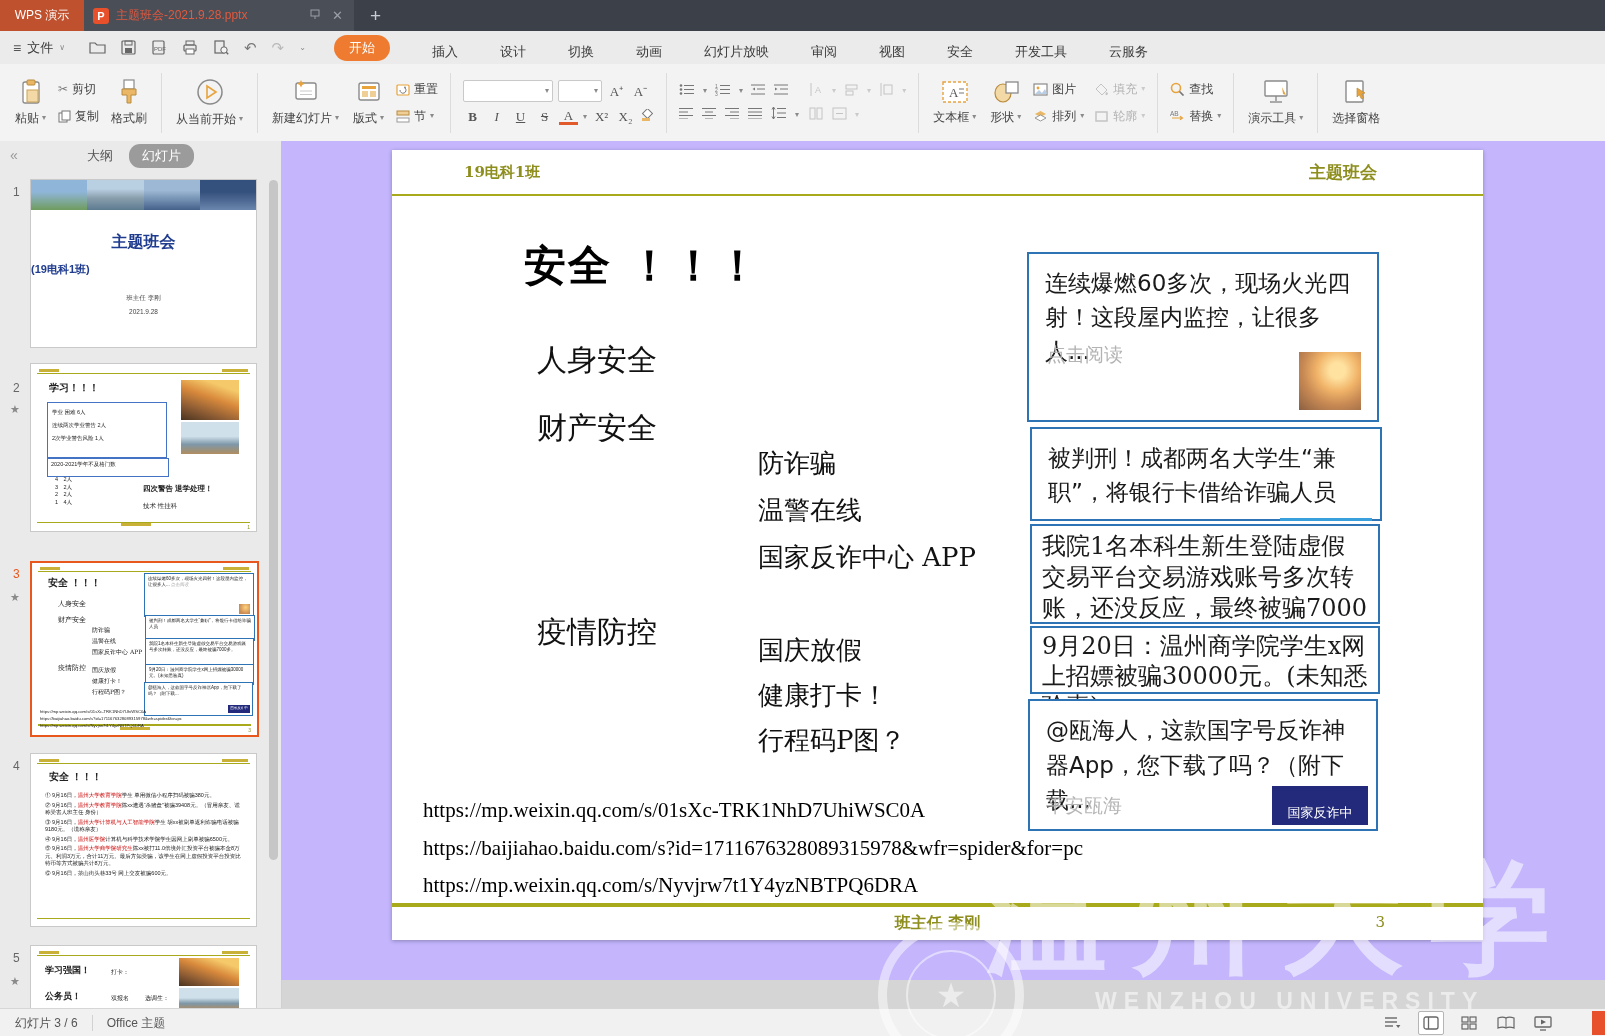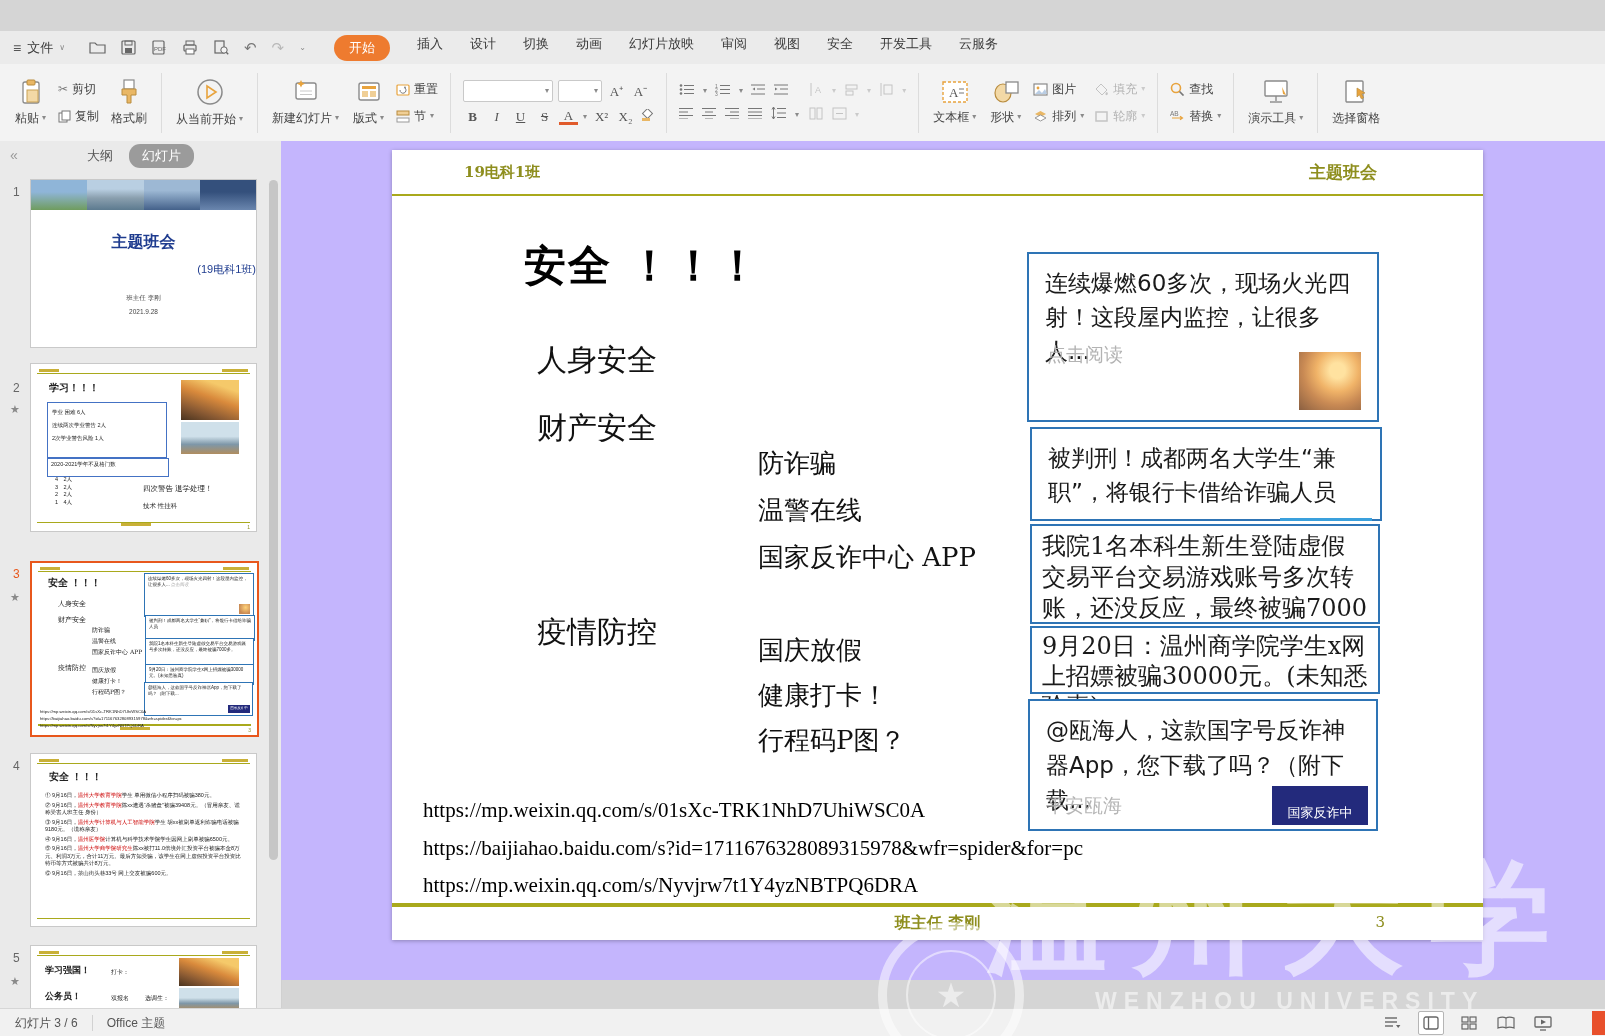--- a/index.html
+++ b/index.html
@@ -99,6 +99,21 @@
 
 <div class="app">
 
+  <div class="titlebar">
+    <div class="wps-tab">WPS 演示</div>
+    <div class="doc-tab">
+      <div class="doc-logo">P</div>
+      <div class="doc-title">主题班会-2021.9.28.pptx</div>
+      <span class="tab-ctl">
+        <svg width="12" height="12" viewBox="0 0 12 12">
+            <rect x="2" y="2" width="8" height="6" fill="none" stroke="#9aa0a8"></rect>
+            <line x1="6" y1="8" x2="6" y2="11" stroke="#9aa0a8"></line>
+          </svg>
+      </span>
+      <span class="tab-ctl">✕</span>
+    </div>
+    <div class="newtab">+</div>
+  </div>
 
   <div class="menubar">
     <div class="filemenu">

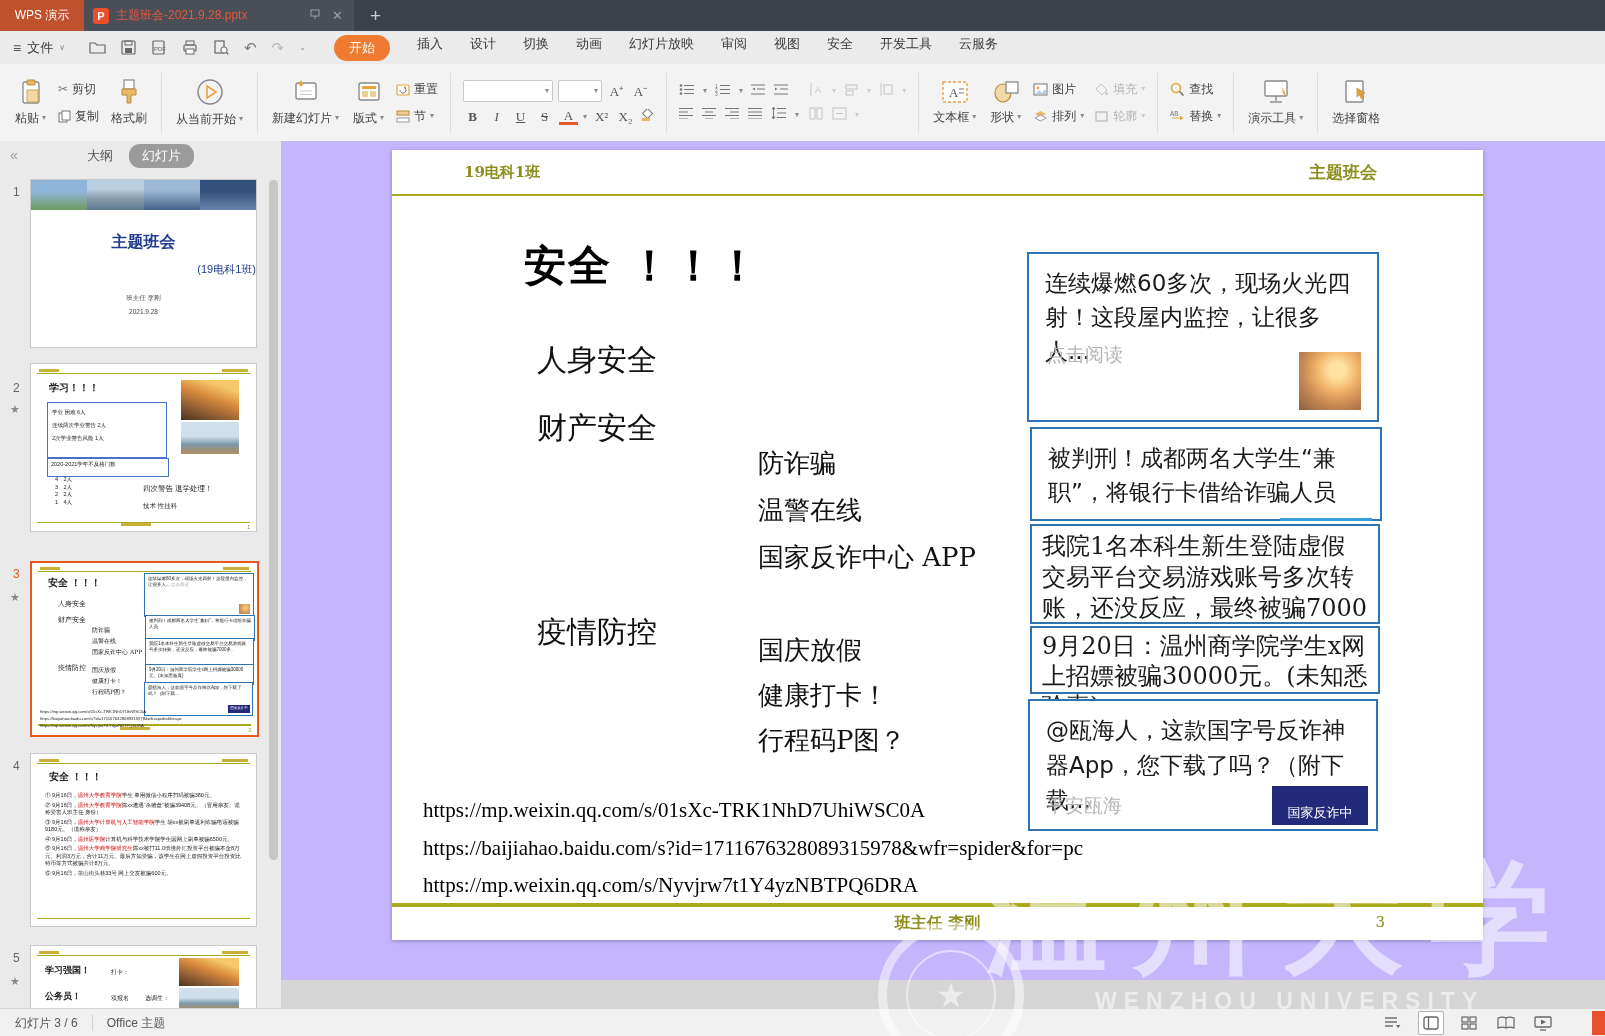--- a/index.html
+++ b/index.html
@@ -24,7 +24,7 @@
   .hamb{font-size:14px;color:#555}
   .qicons{display:flex;align-items:center;gap:15px;margin-left:24px;color:#666}
   .qicons svg{display:block}
-  .rtabs{display:flex;align-items:flex-start;gap:27px;margin-left:28px}
+  .rtabs{display:flex;align-items:flex-end;gap:42px;margin-left:28px}
   .rtab{cursor:default;white-space:nowrap}
   .rtab.active{background:#ee7b2f;color:#fff;border-radius:14px;padding:4px 15px}
   .gray{opacity:.38}

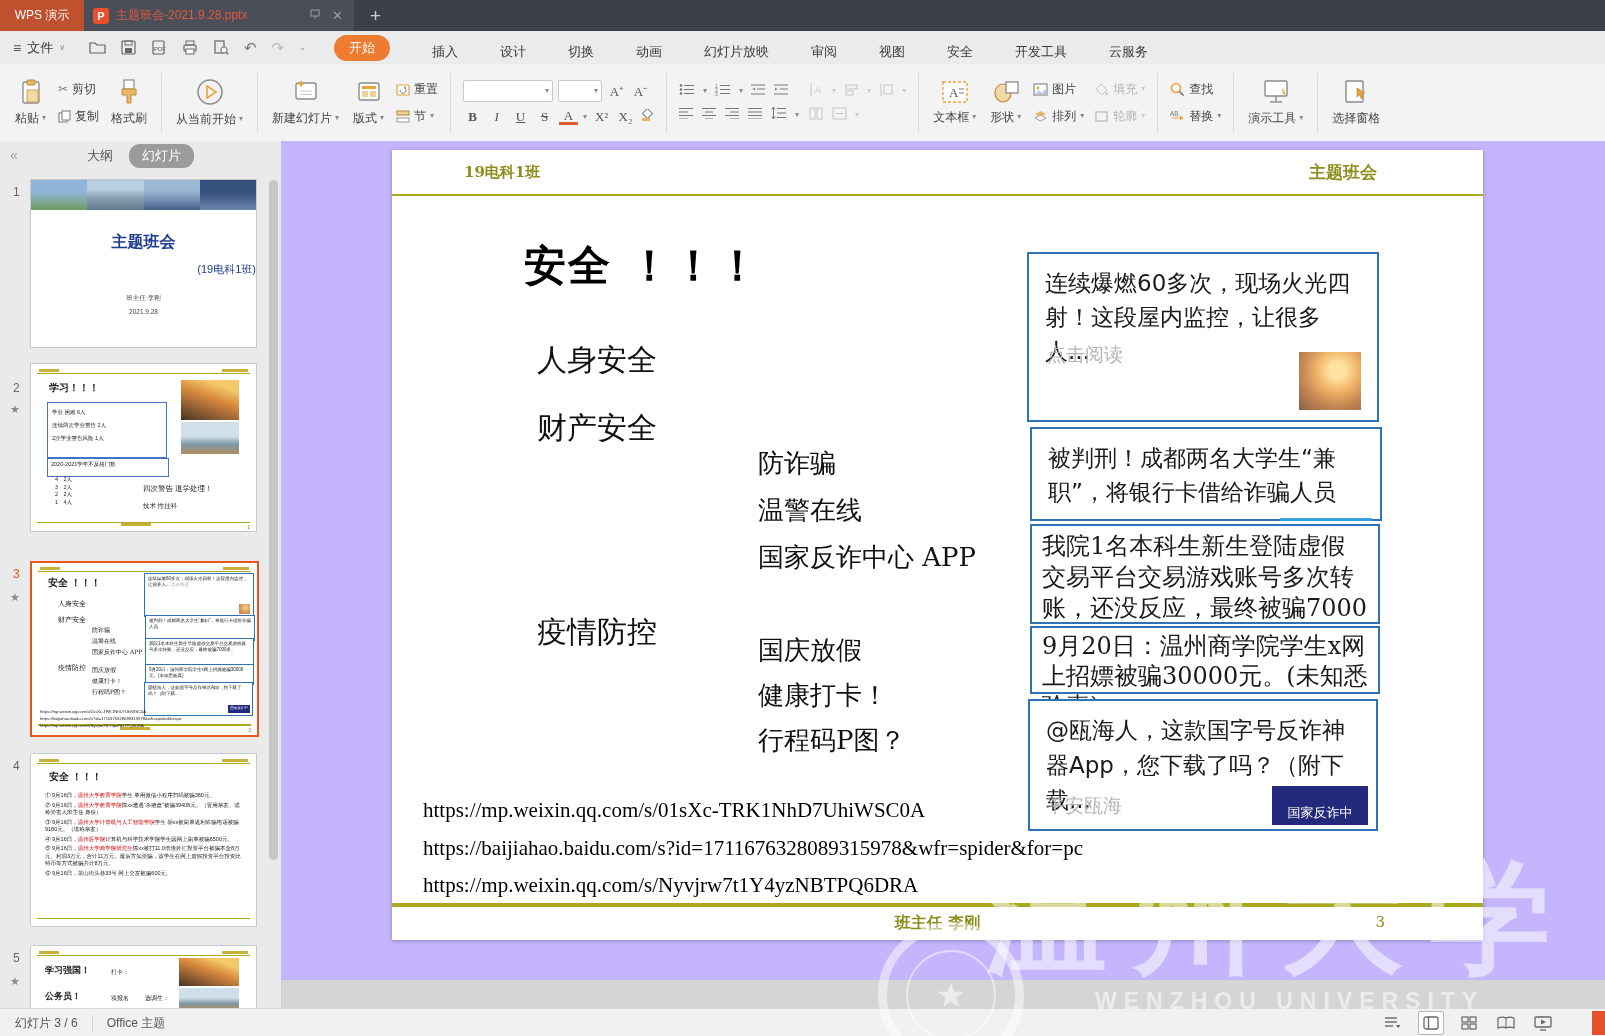--- a/index.html
+++ b/index.html
@@ -529,7 +529,7 @@
         <div style="flex:1;background:linear-gradient(180deg,#34507c 40%,#6a86ae)"></div>
       </div>
       <div class="mt" style="left:0;right:0;top:52px;text-align:center;font-size:16px;font-weight:bold;color:#1f3c8f">主题班会</div>
-      <div class="mt" style="left:0;right:0;top:82px;text-align:right;font-size:11px;font-weight:normal;color:#1f3c8f">(19电科1班)</div>
+      <div class="mt" style="left:0;right:12px;top:82px;text-align:left;font-size:11px;font-weight:bold;color:#1f3c8f">(19电科1班)</div>
       <div class="mt" style="left:0;right:0;top:114px;text-align:center;font-size:6.5px;color:#444">班主任 李刚</div>
       <div class="mt" style="left:0;right:0;top:128px;text-align:center;font-size:6.5px;color:#444">2021.9.28</div>
     </div>

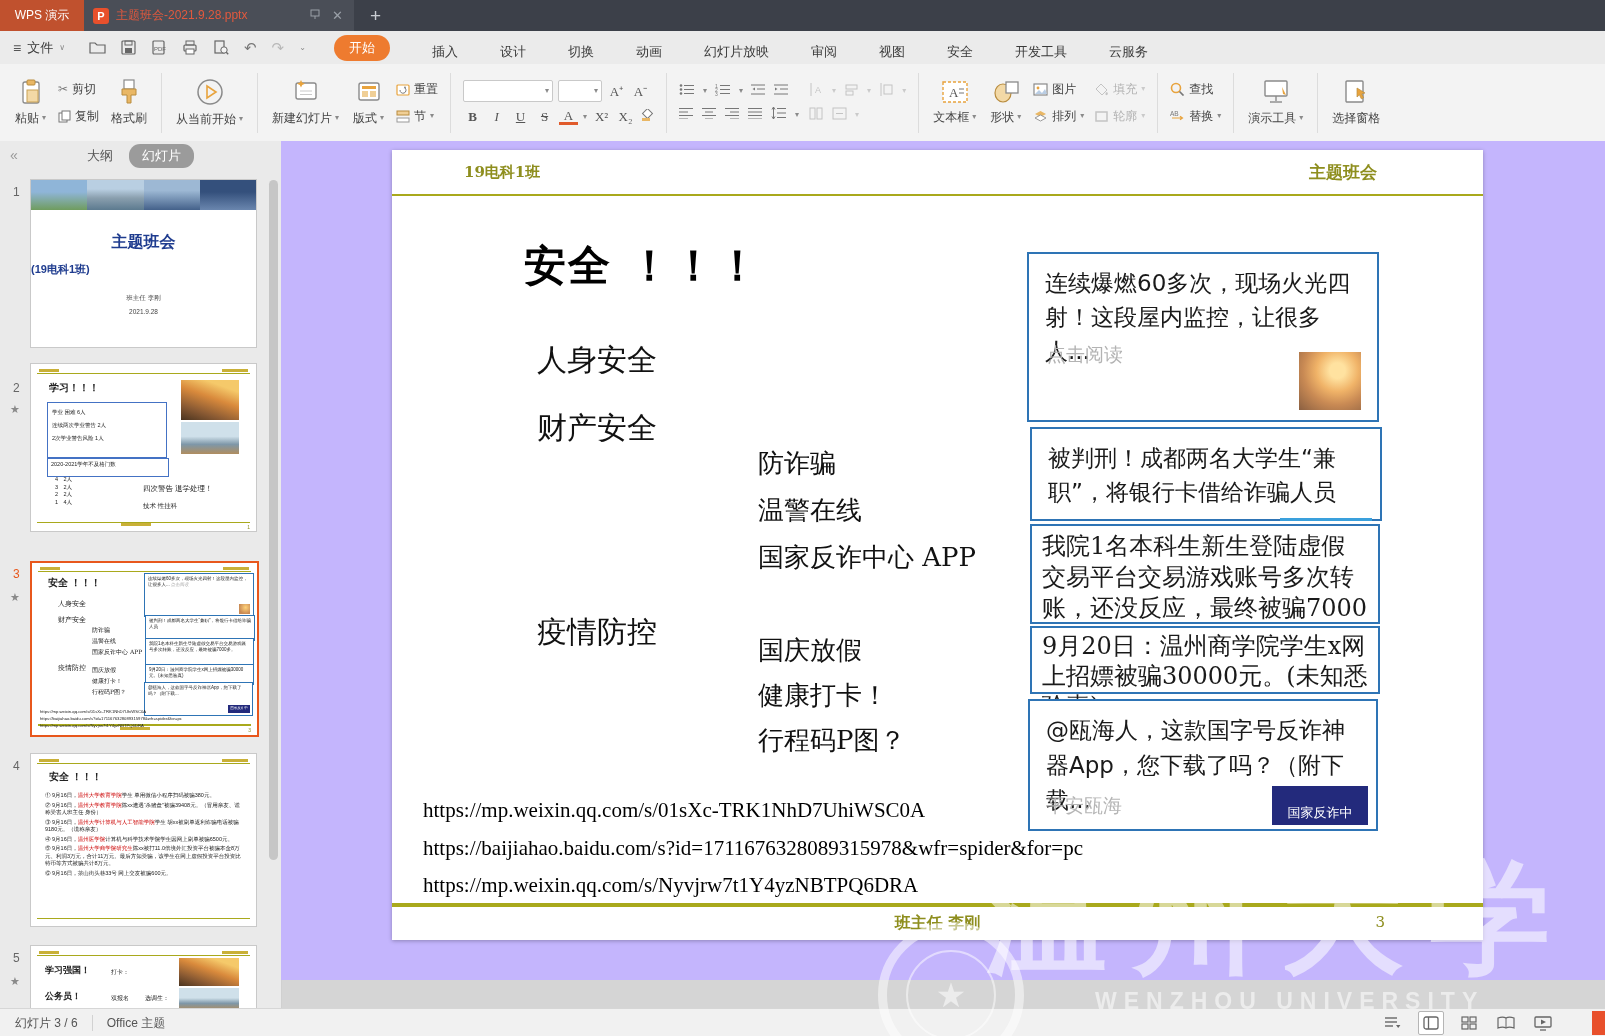--- a/index.html
+++ b/index.html
@@ -558,7 +558,7 @@
       </div>
       <div class="abs" style="left:150px;top:16px;width:58px;height:40px;background:linear-gradient(200deg,#f5c96a 20%,#d98a3c 45%,#8a5a33 75%,#4a3420)"></div>
       <div class="abs" style="left:150px;top:58px;width:58px;height:32px;background:linear-gradient(180deg,#cfe0ea 45%,#7e97a8 70%,#b08d5f)"></div>
-      <div class="mt" style="left:112px;top:120px;font-size:7.5px;font-weight:normal">四次警告 退学处理！</div>
+      <div class="mt" style="left:112px;top:120px;font-size:7.5px;font-weight:bold">四次警告 退学处理！</div>
       <div class="mt" style="left:112px;top:138px;font-size:6.5px">技术 性挂科</div>
       <div class="mt" style="right:6px;bottom:1px;font-size:5px;color:#8e8e1e">1</div>
     </div>

